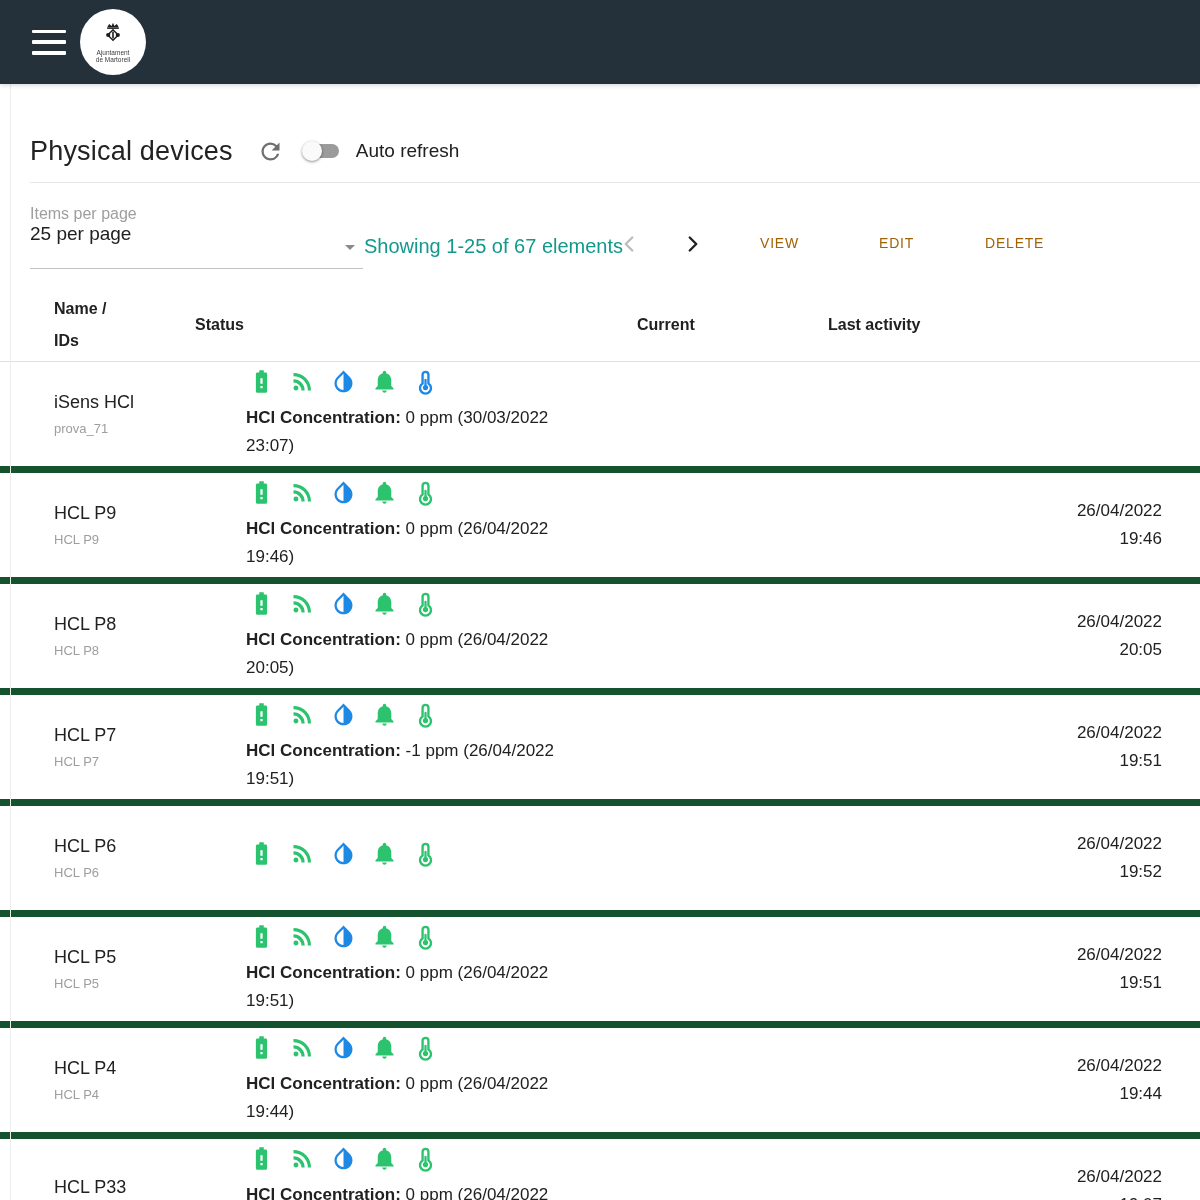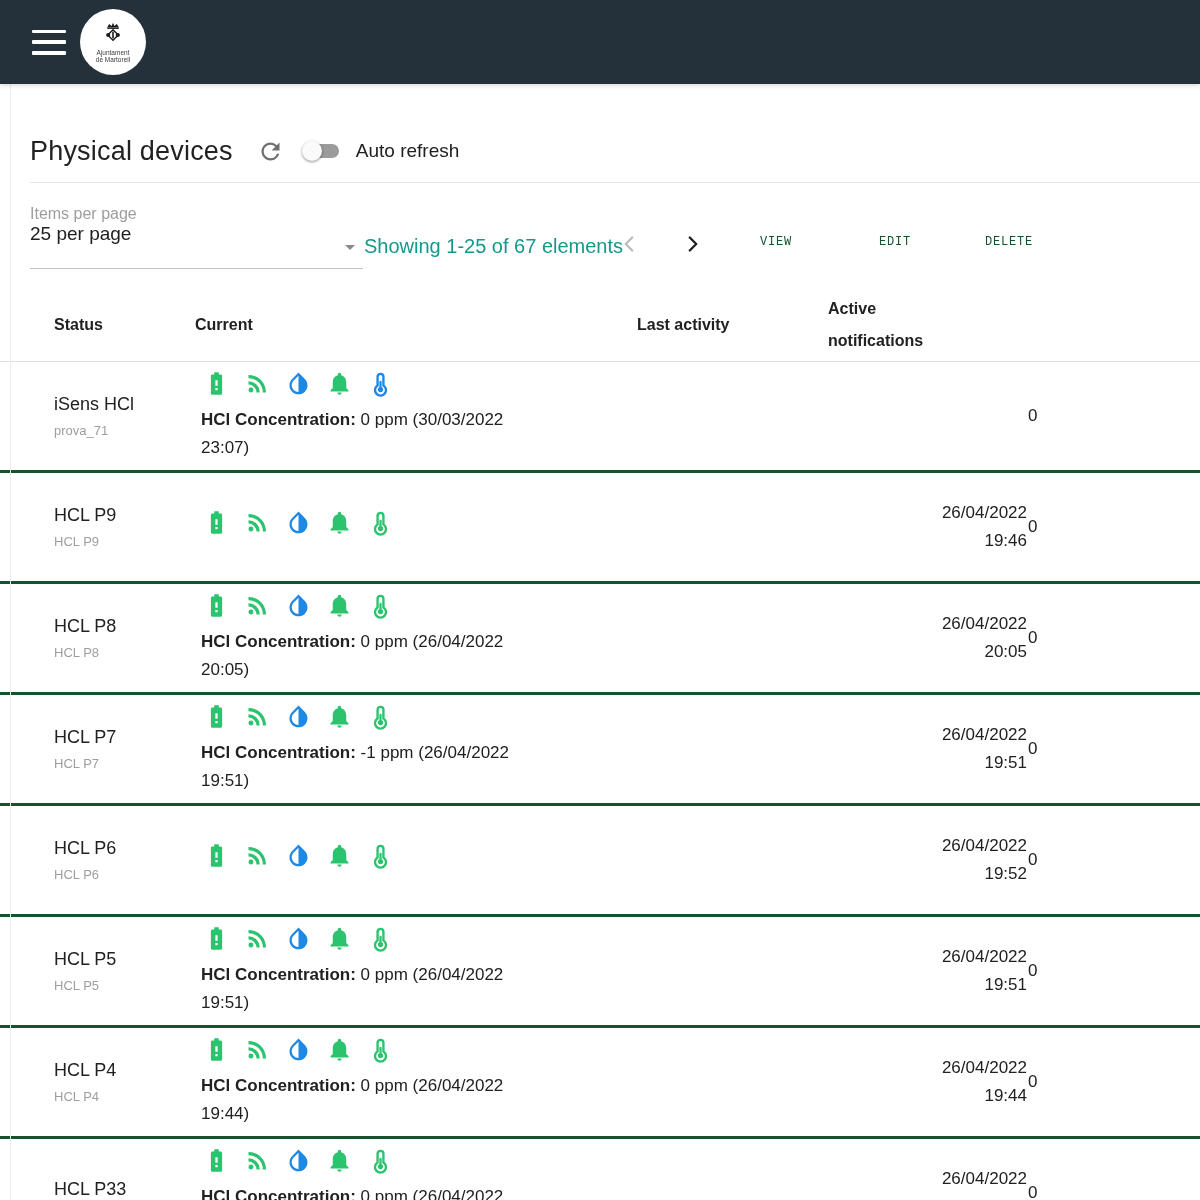--- a/index.html
+++ b/index.html
@@ -44,9 +44,9 @@
   .pg-btn { position:absolute; top:48px; width:26px; height:26px; cursor:pointer; }
   .pg-prev { left:616px; }
   .pg-next { left:680px; }
-  .action-btn { position:absolute; top:52px; font-size:12px; font-weight:500; letter-spacing:.8px;
-                color:#14532d; cursor:pointer; background:none; border:none;
-                font-family:Liberation Mono, monospace; }
+  .action-btn { position:absolute; top:52px; font-size:14px; font-weight:500; letter-spacing:.8px;
+                color:#a16207; cursor:pointer; background:none; border:none;
+                font-family:Liberation Sans, sans-serif; }
   .act-view { left:760px; }
   .act-edit { left:879px; }
   .act-delete { left:985px; }

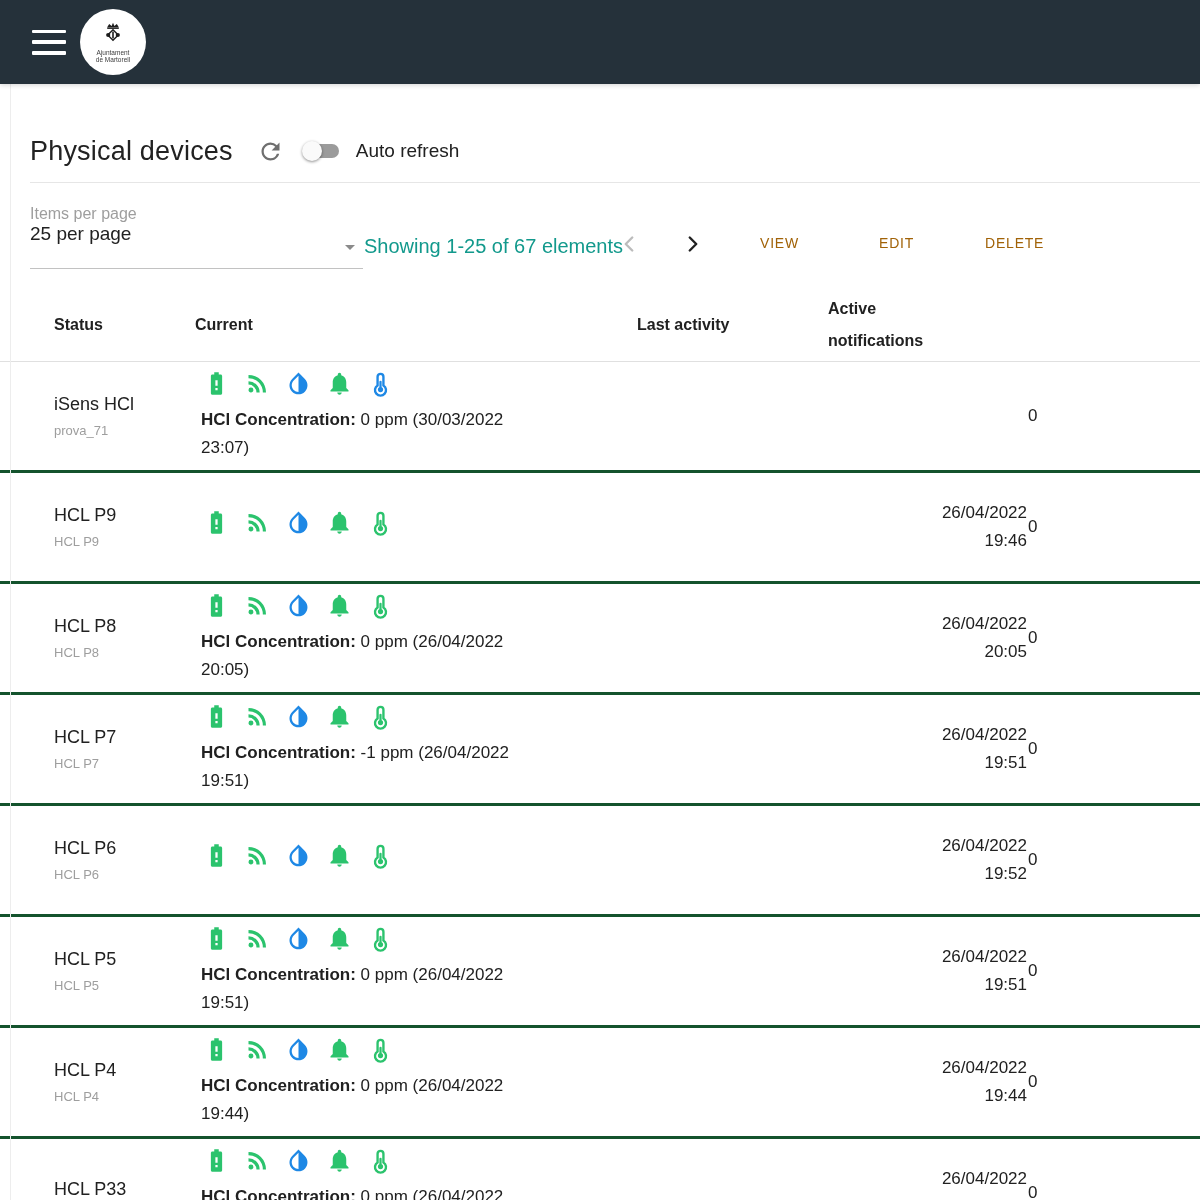--- a/index.html
+++ b/index.html
@@ -137,6 +137,10 @@
   </div>
 
   <div class="tgrid thead">
+    <div class="th">
+      <div>Name /</div>
+      <div>IDs</div>
+    </div>
     <div class="th">Status</div>
     <div class="th">
       <div>Current</div>

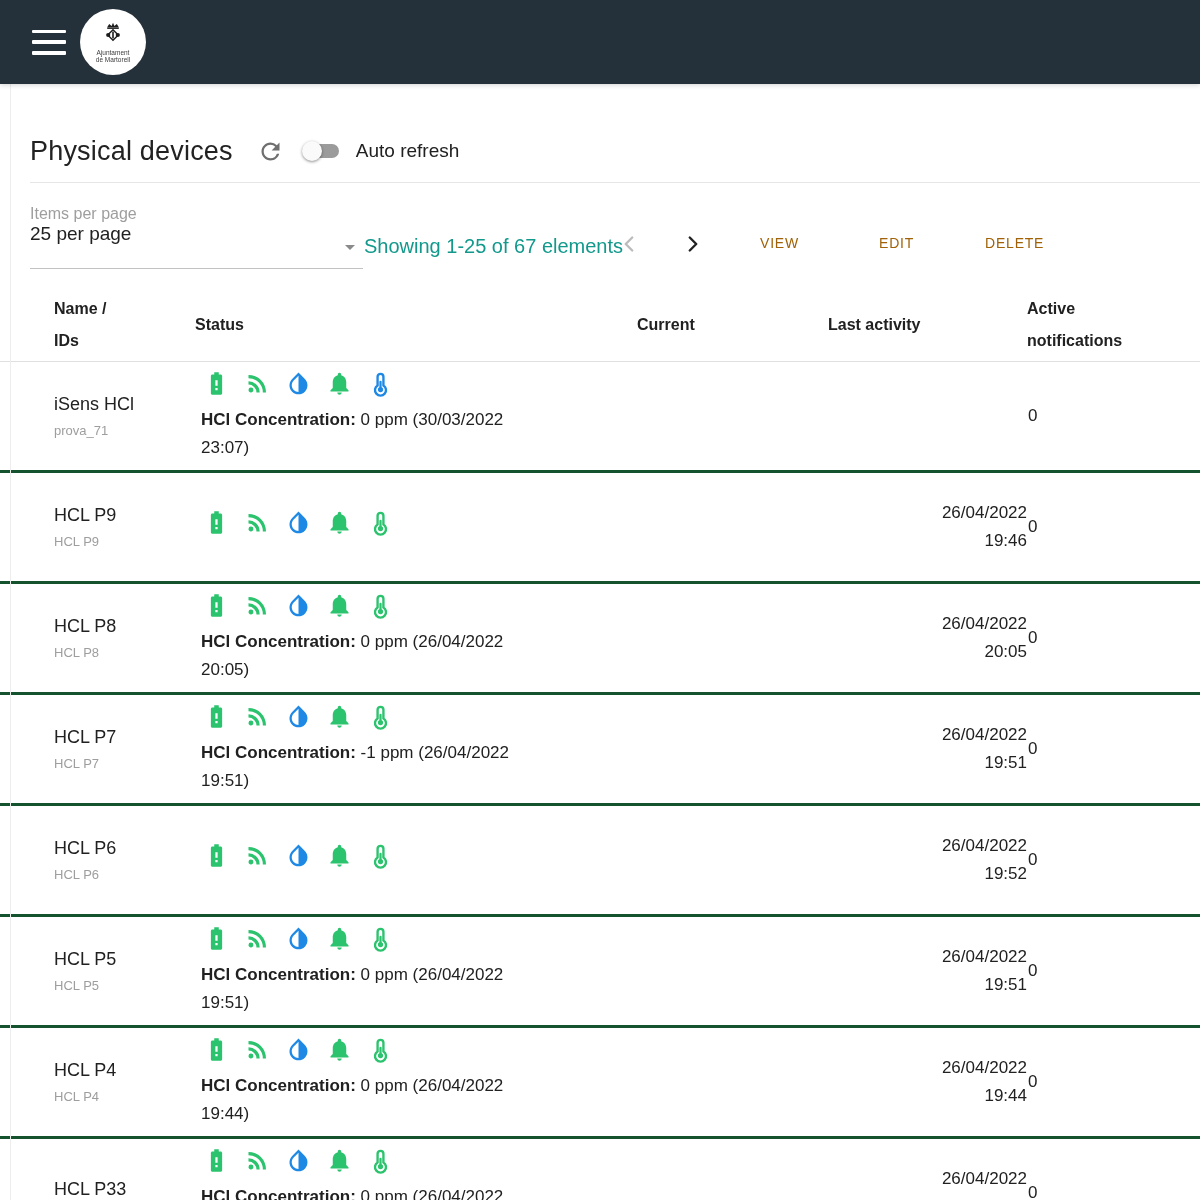--- a/index.html
+++ b/index.html
@@ -146,10 +146,6 @@
       <div>Current</div>
     </div>
     <div class="th">Last activity</div>
-    <div class="th">
-      <div>Active</div>
-      <div>notifications</div>
-    </div>
   </div>
 
   <div id="rows">

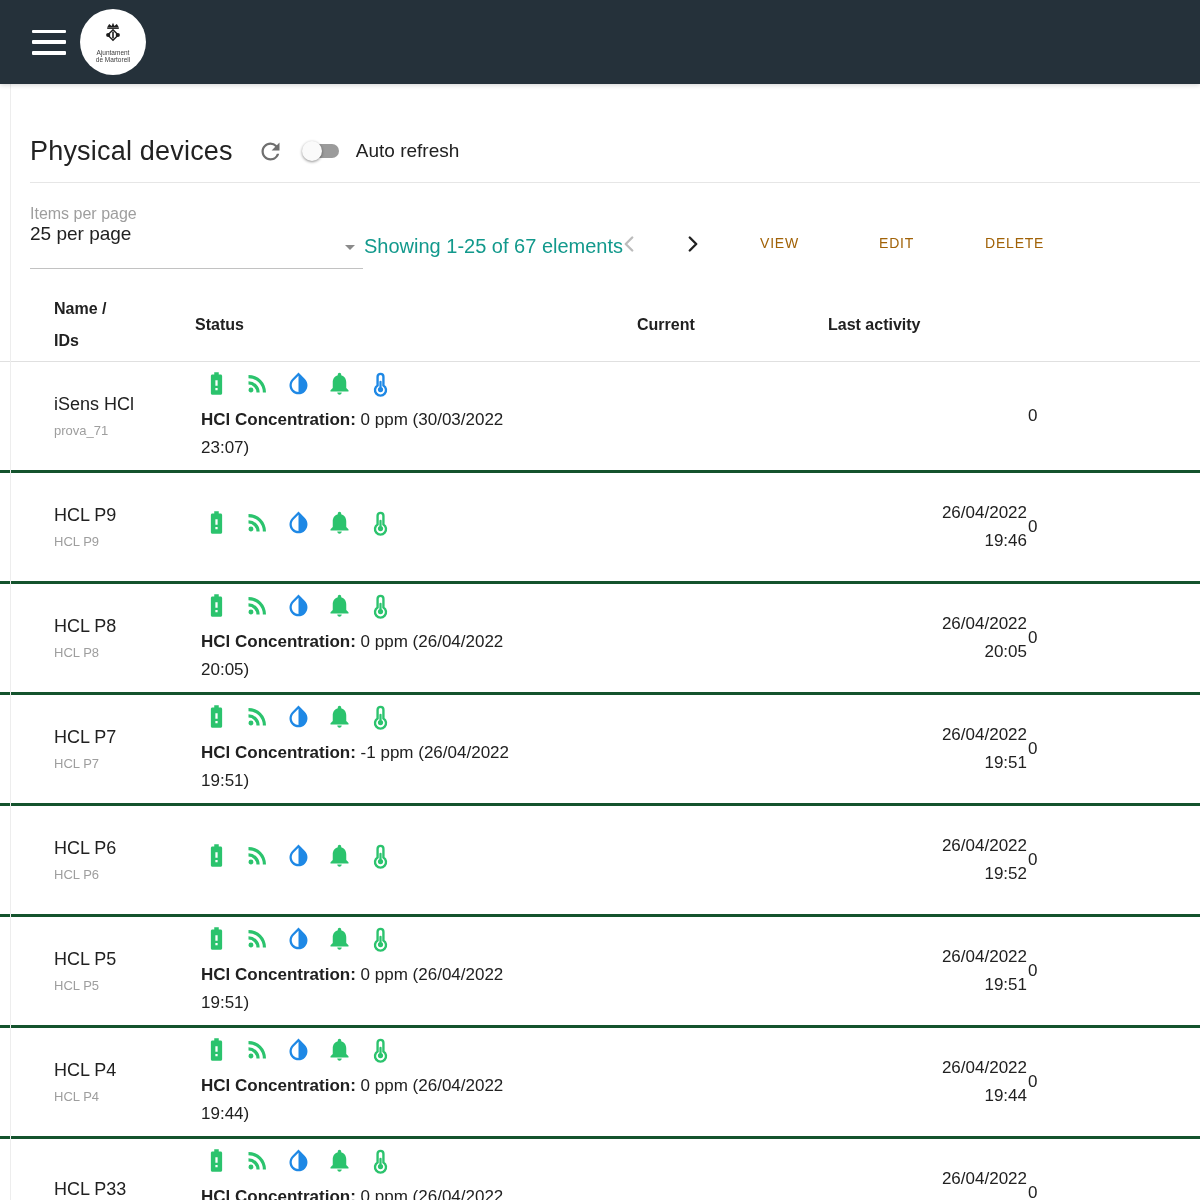--- a/index.html
+++ b/index.html
@@ -55,7 +55,7 @@
   .tgrid { display:grid; grid-template-columns:141px 442px 191px 199px 1fr; padding-left:54px; }
   .thead { height:73px; align-items:center; border-bottom:1px solid #e0e0e0; }
   .th { font-size:16px; font-weight:600; line-height:32px; color:#212121; }
-  .trow { height:111px; align-items:center; border-bottom:3px solid #14532d; cursor:pointer; }
+  .trow { height:111px; align-items:center; border-bottom:7px solid #14532d; cursor:pointer;gap:45px; }
   .cell { font-size:17px; }
   .dev-name { font-size:18px; color:#212121; margin-bottom:8px; }
   .dev-id { font-size:13px; color:#9e9e9e; }

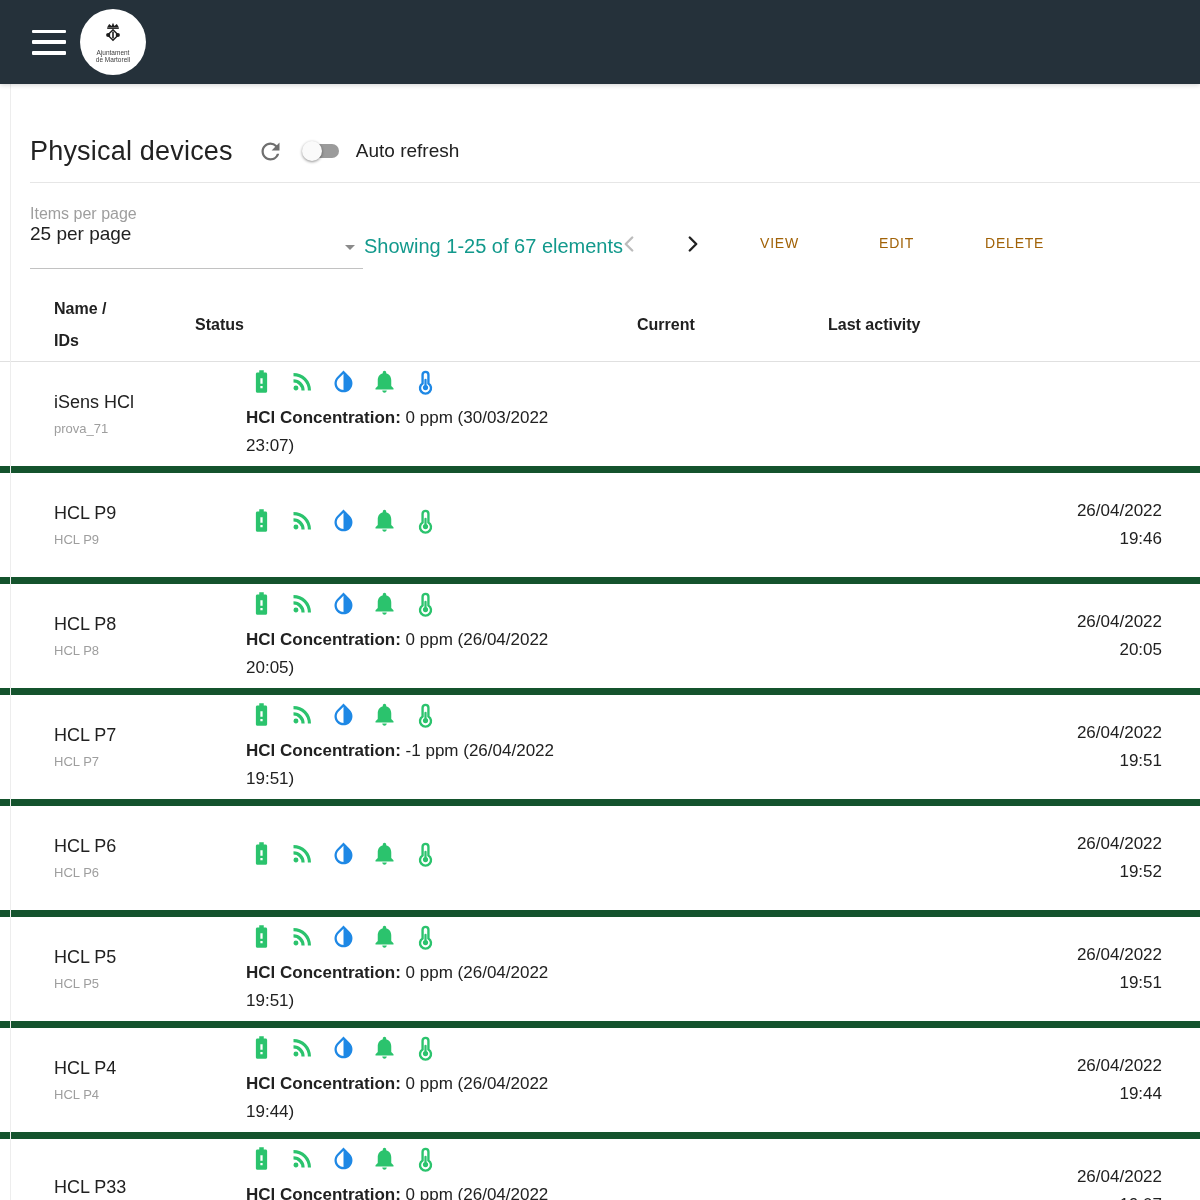--- a/index.html
+++ b/index.html
@@ -231,6 +231,7 @@
               </svg>
         </span>
       </div>
+      <div class="status-text"><span class="st-label">HCl Concentration:</span><span class="st-value"> 0 ppm (26/04/2022 19:46)</span></div>
     </div>
     <div class="cell c-loc"></div>
     <div class="cell c-act">

